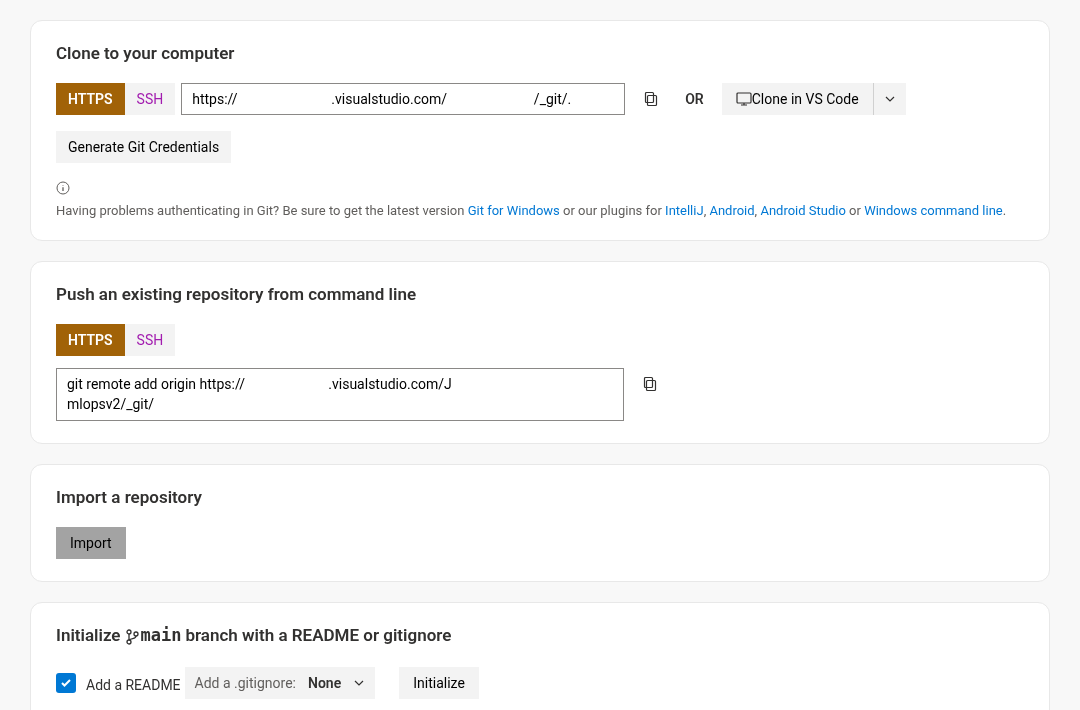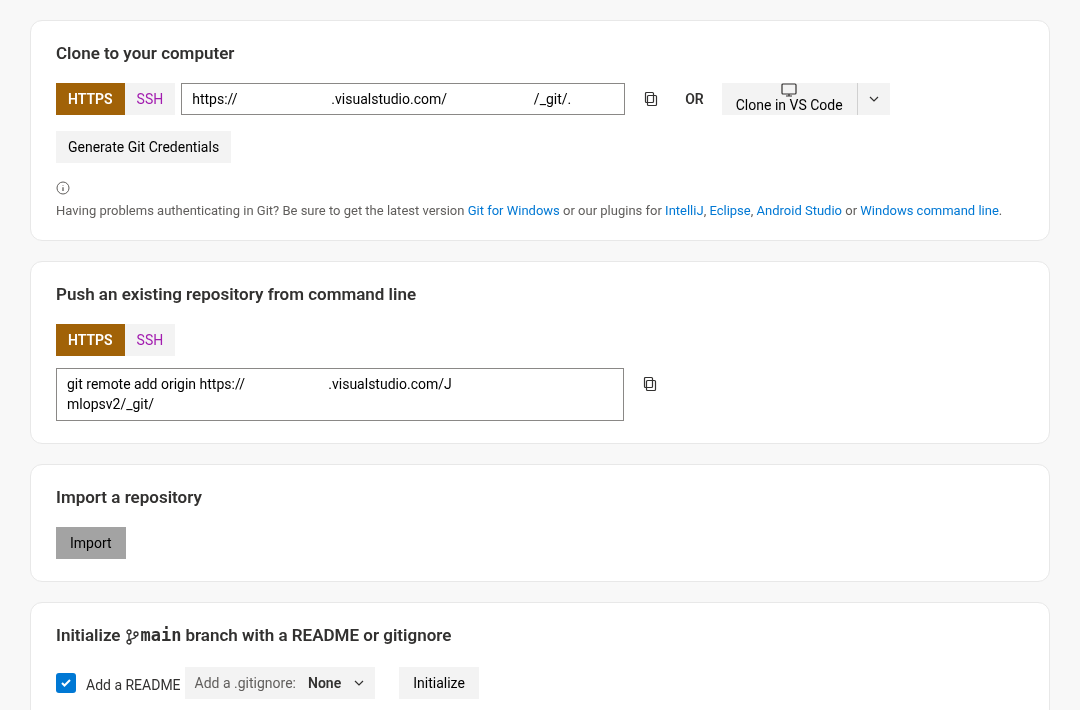--- a/index.html
+++ b/index.html
@@ -95,7 +95,6 @@
     font-size: 14px;
     cursor: pointer;
     font-family: inherit;
-    flex-direction: column;
   }
   .split-chevron {
     height: 32px;

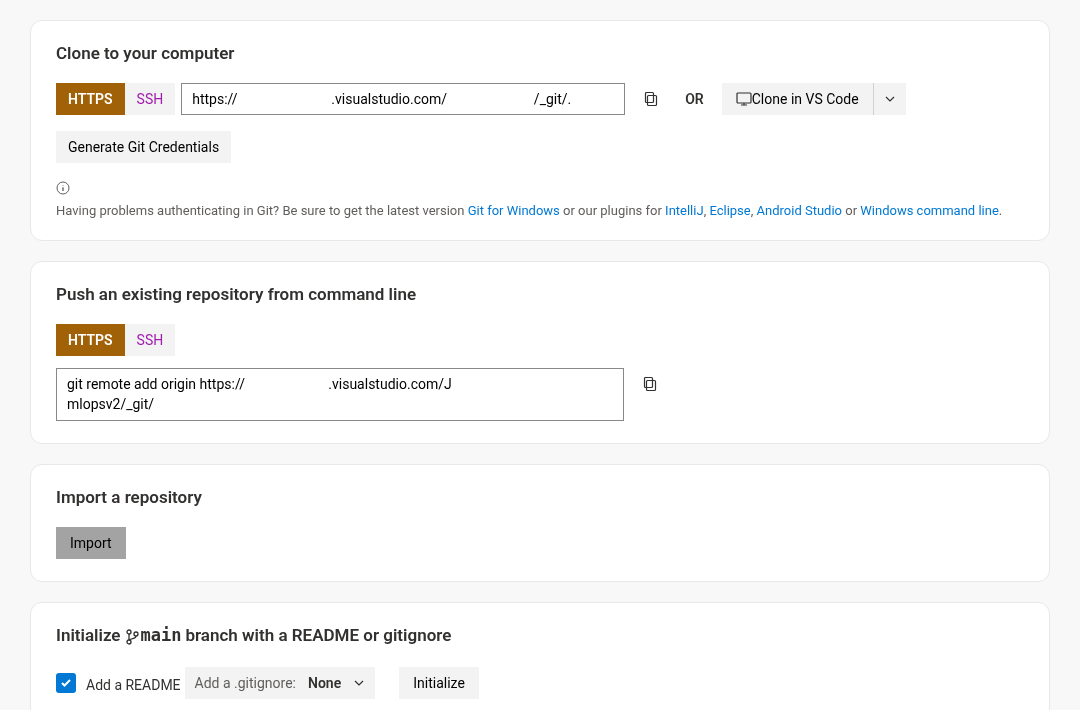--- a/index.html
+++ b/index.html
@@ -264,7 +264,7 @@
         <a href="#">Git for Windows</a>
         <span>or our plugins for</span>
         <a href="#">IntelliJ</a><span>,</span>
-        <a href="#">Eclipse</a><span>,</span>
+        <a href="#">Android</a><span>,</span>
         <a href="#">Android Studio</a>
         <span>or</span>
         <a href="#">Windows command line</a><span>.</span>

